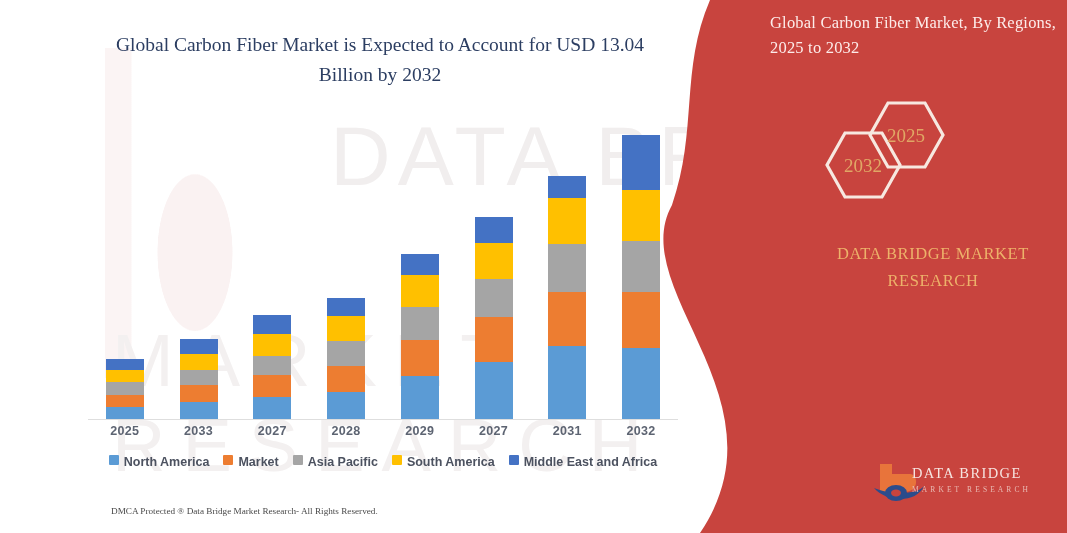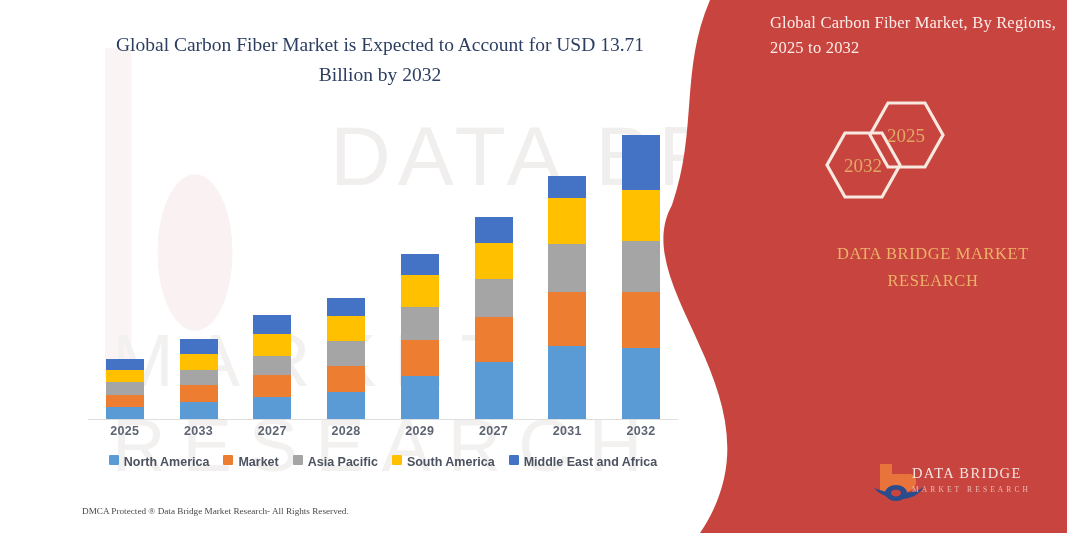--- a/index.html
+++ b/index.html
@@ -120,7 +120,7 @@
   <div class="wm wm-line1">DATA BRIDGE</div>
   <div class="wm wm-line2">MARKET RESEARCH</div>
 
-  <div class="headline">Global Carbon Fiber Market is Expected to Account for USD 13.71 Billion by 2032</div>
+  <div class="headline">Global Carbon Fiber Market is Expected to Account for USD 13.04 Billion by 2032</div>
 
   <div class="chart">
     <div class="bars">

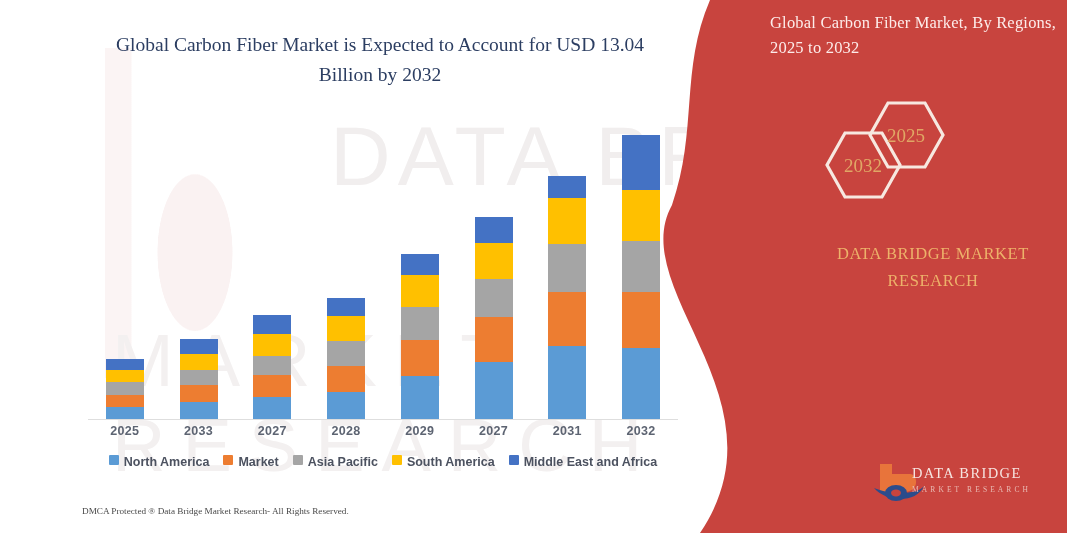--- a/index.html
+++ b/index.html
@@ -109,7 +109,7 @@
     font-family:"Liberation Serif", serif;
     font-size:9.2px;color:#4a4a4a;
   }
-  .footer span{white-space:nowrap;}
+  .footer span{white-space:nowrap;margin-left:29px;}
 </style>
 </head>
 <body>

